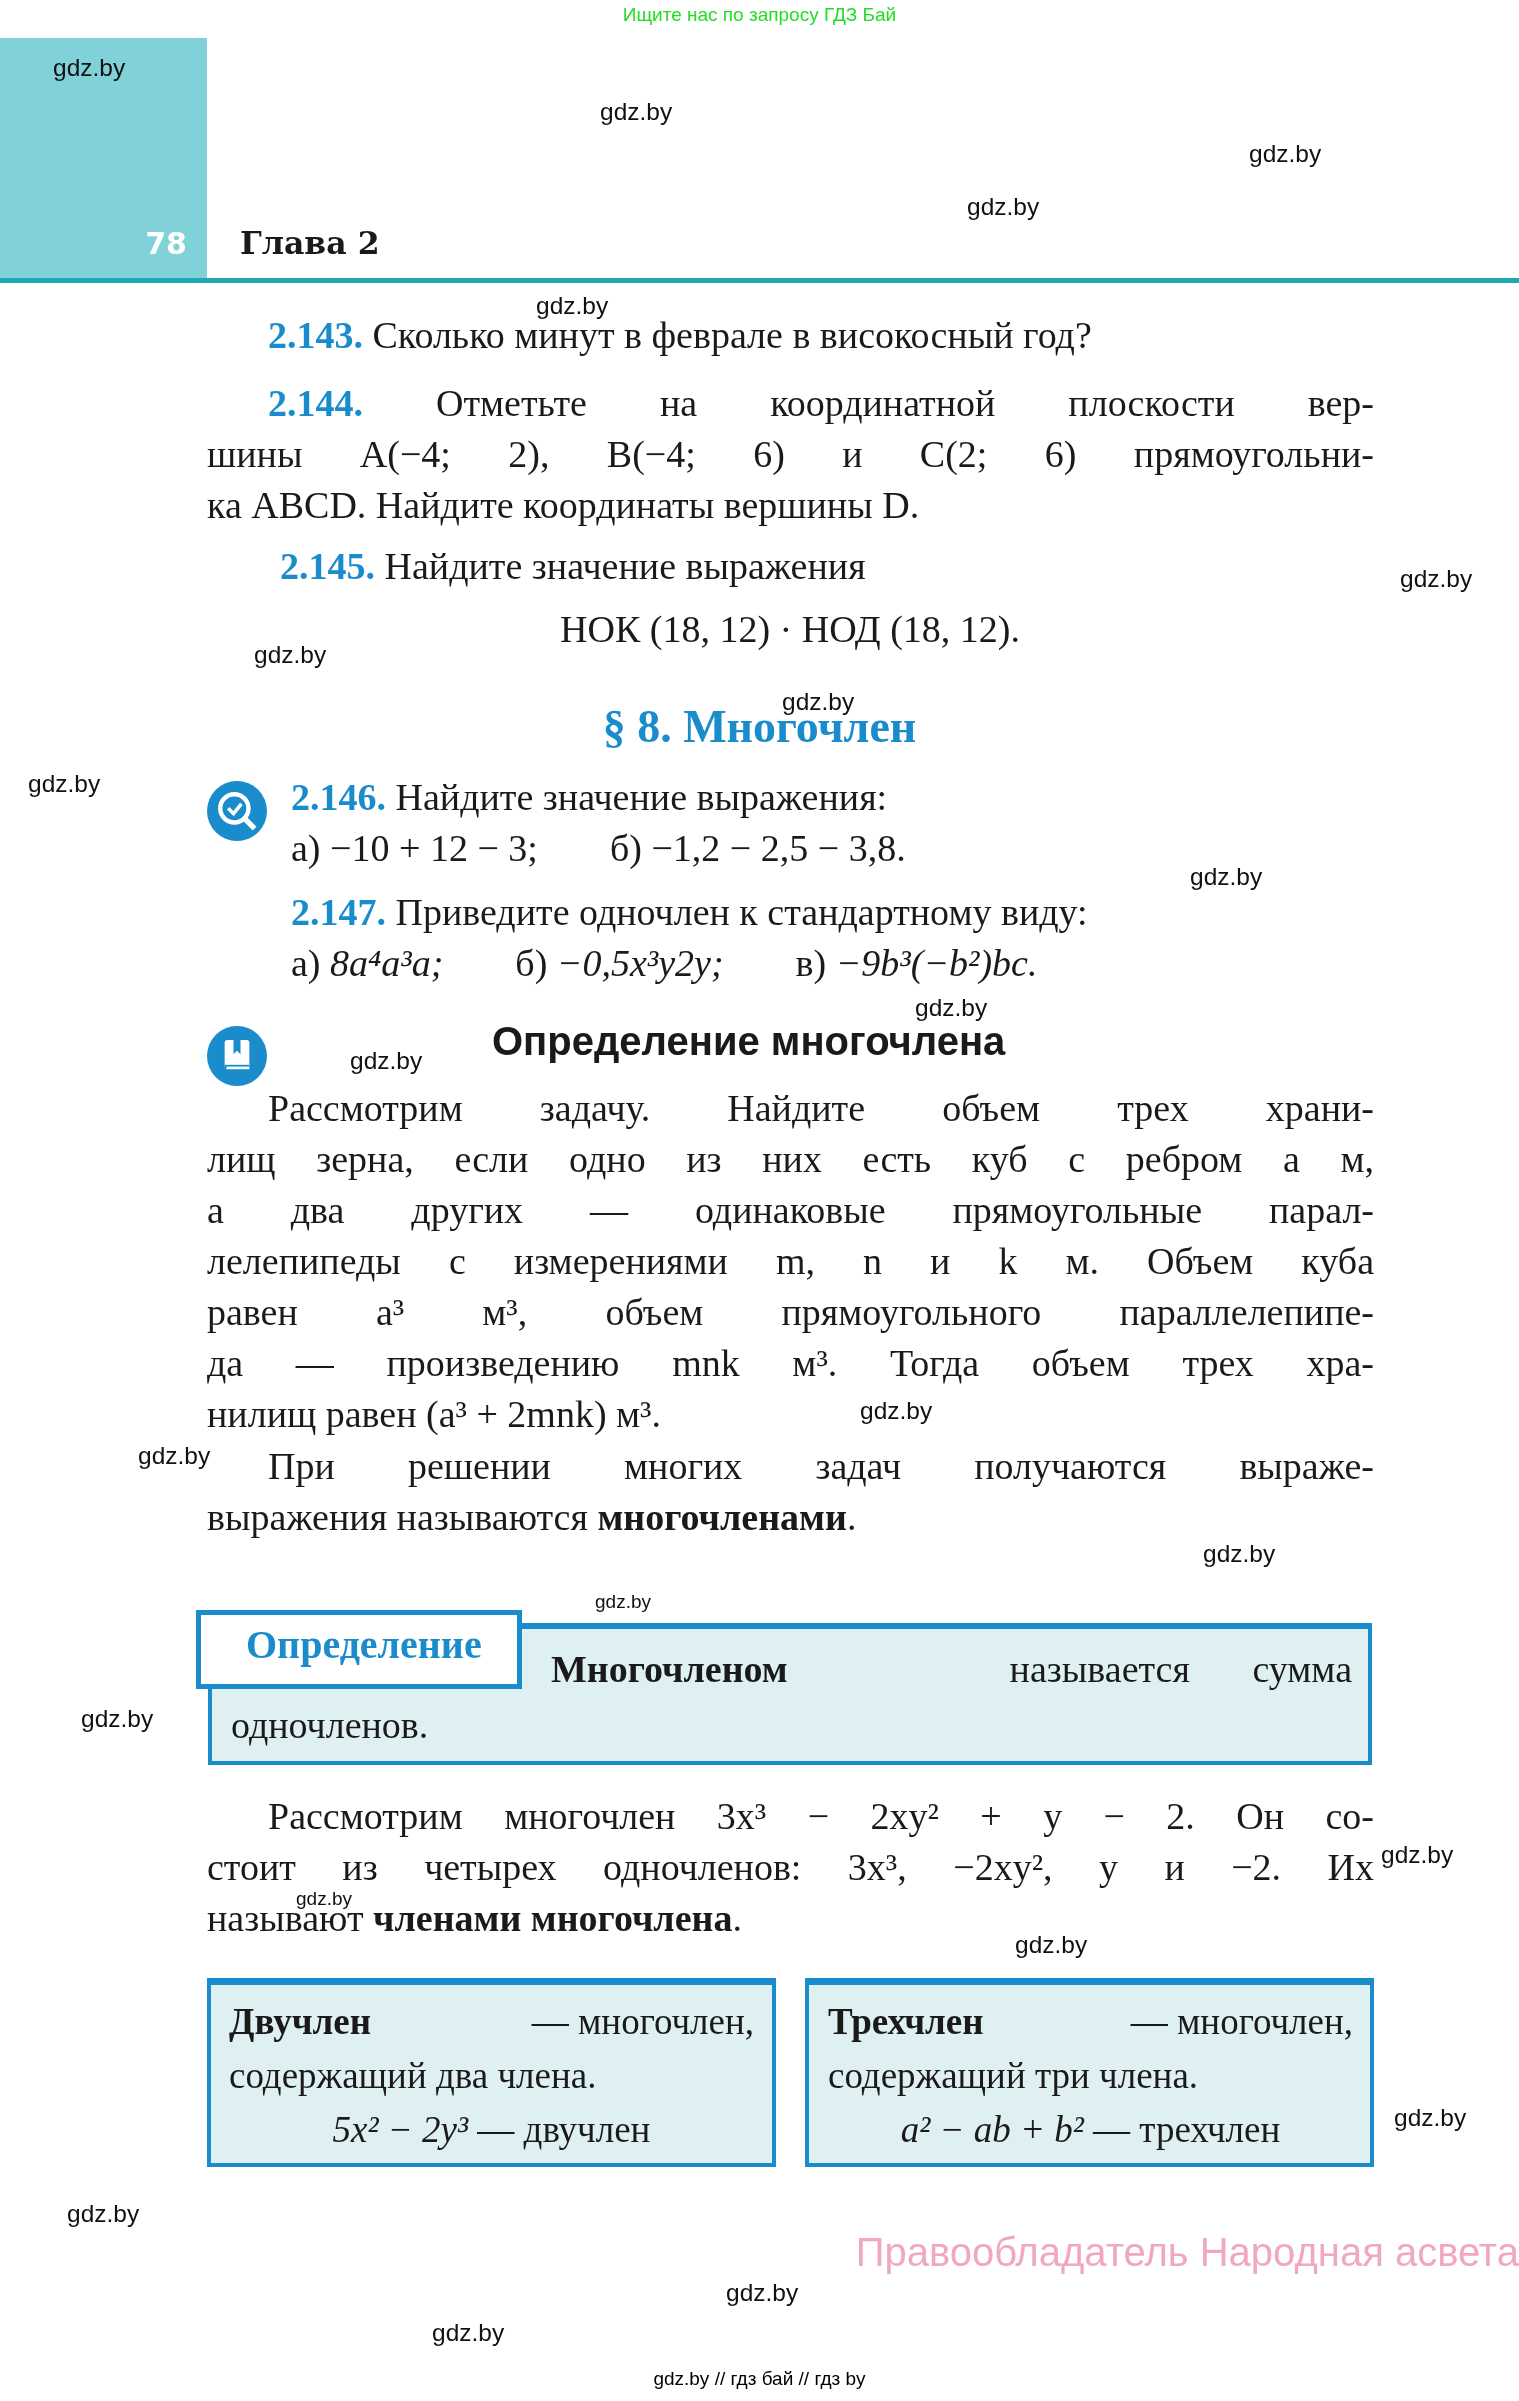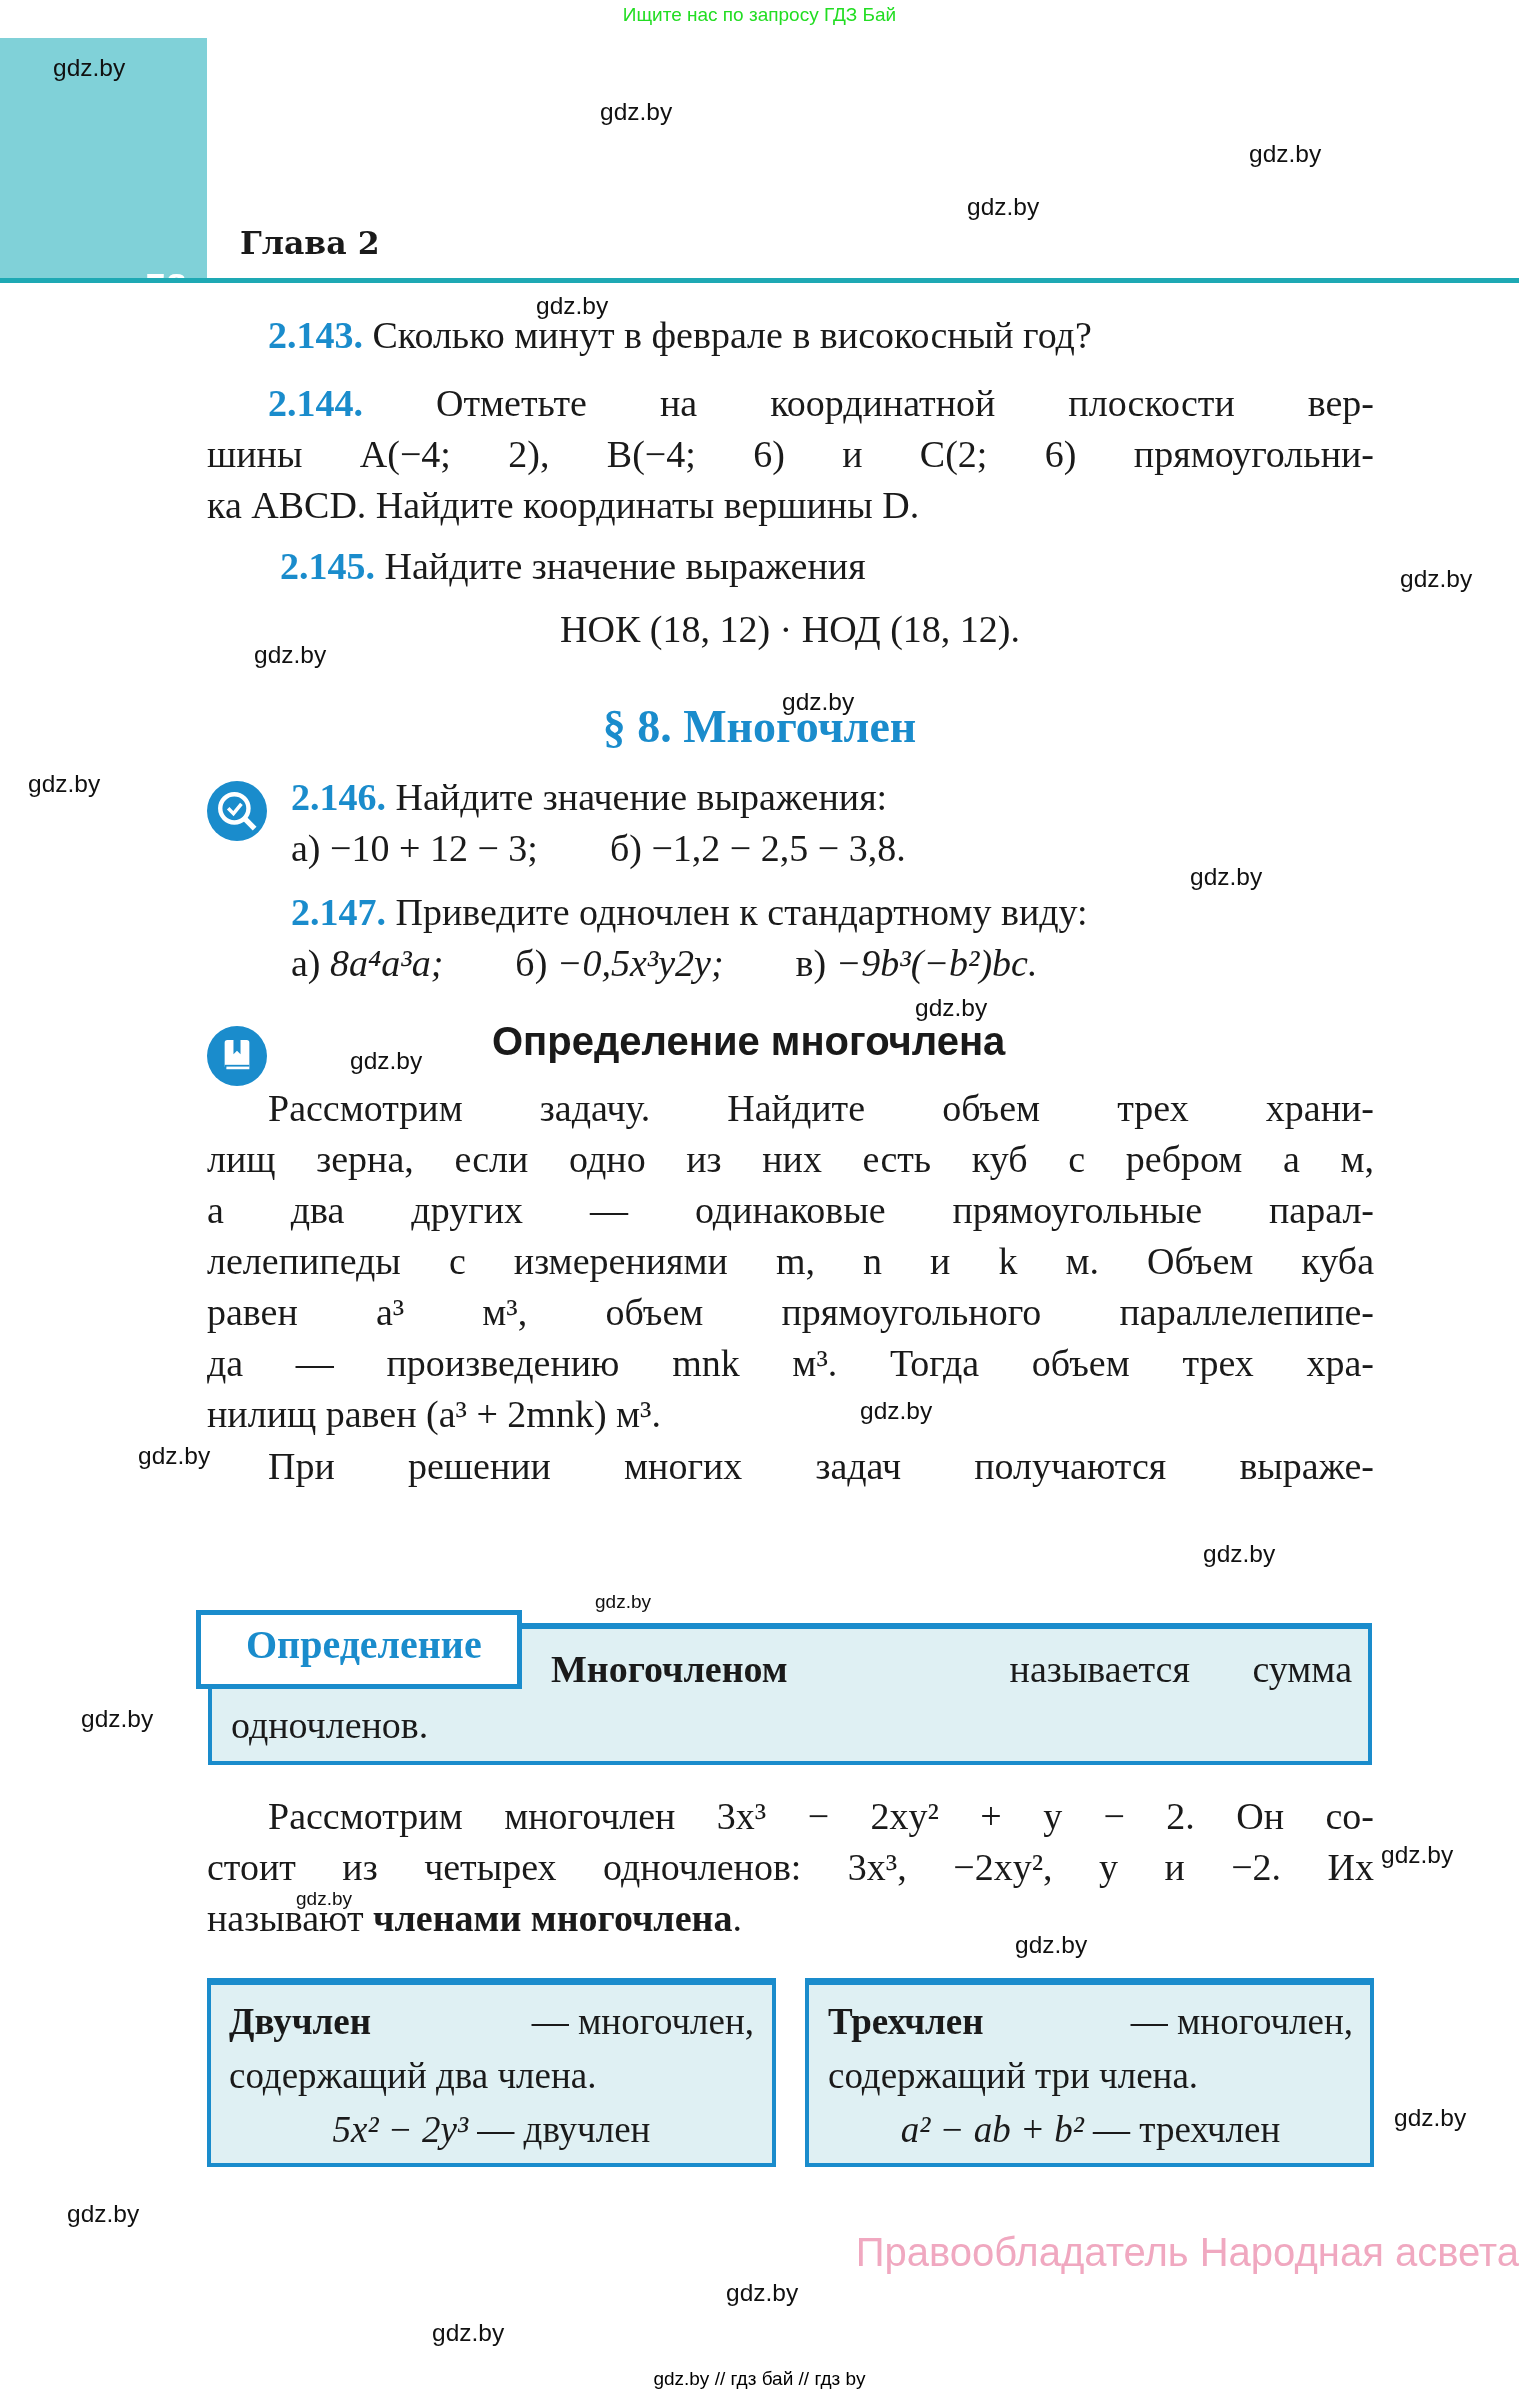--- a/index.html
+++ b/index.html
@@ -10,7 +10,7 @@
                 font-family: "Liberation Sans", sans-serif; font-size: 19px; }
   .side-tab { left: 0; top: 38px; width: 207px; height: 242px; background: #80d1d8; }
   .page-num { left: 0; top: 226px; width: 187px; text-align: right; color: #ffffff;
-              font-family: "DejaVu Sans", sans-serif; font-weight: bold; font-size: 30px; margin-top: 42px; }
+              font-family: "DejaVu Sans", sans-serif; font-weight: bold; font-size: 30px; }
   .chapter { left: 240px; top: 224px; font-family: "DejaVu Serif", serif; font-weight: bold; font-size: 31.5px; }
   .header-rule { left: 0; top: 278px; width: 1519px; height: 5.3px; background: #1ea9b4; }
   .wm { font-family: "Liberation Sans", sans-serif; font-size: 24.5px; color: #111; }

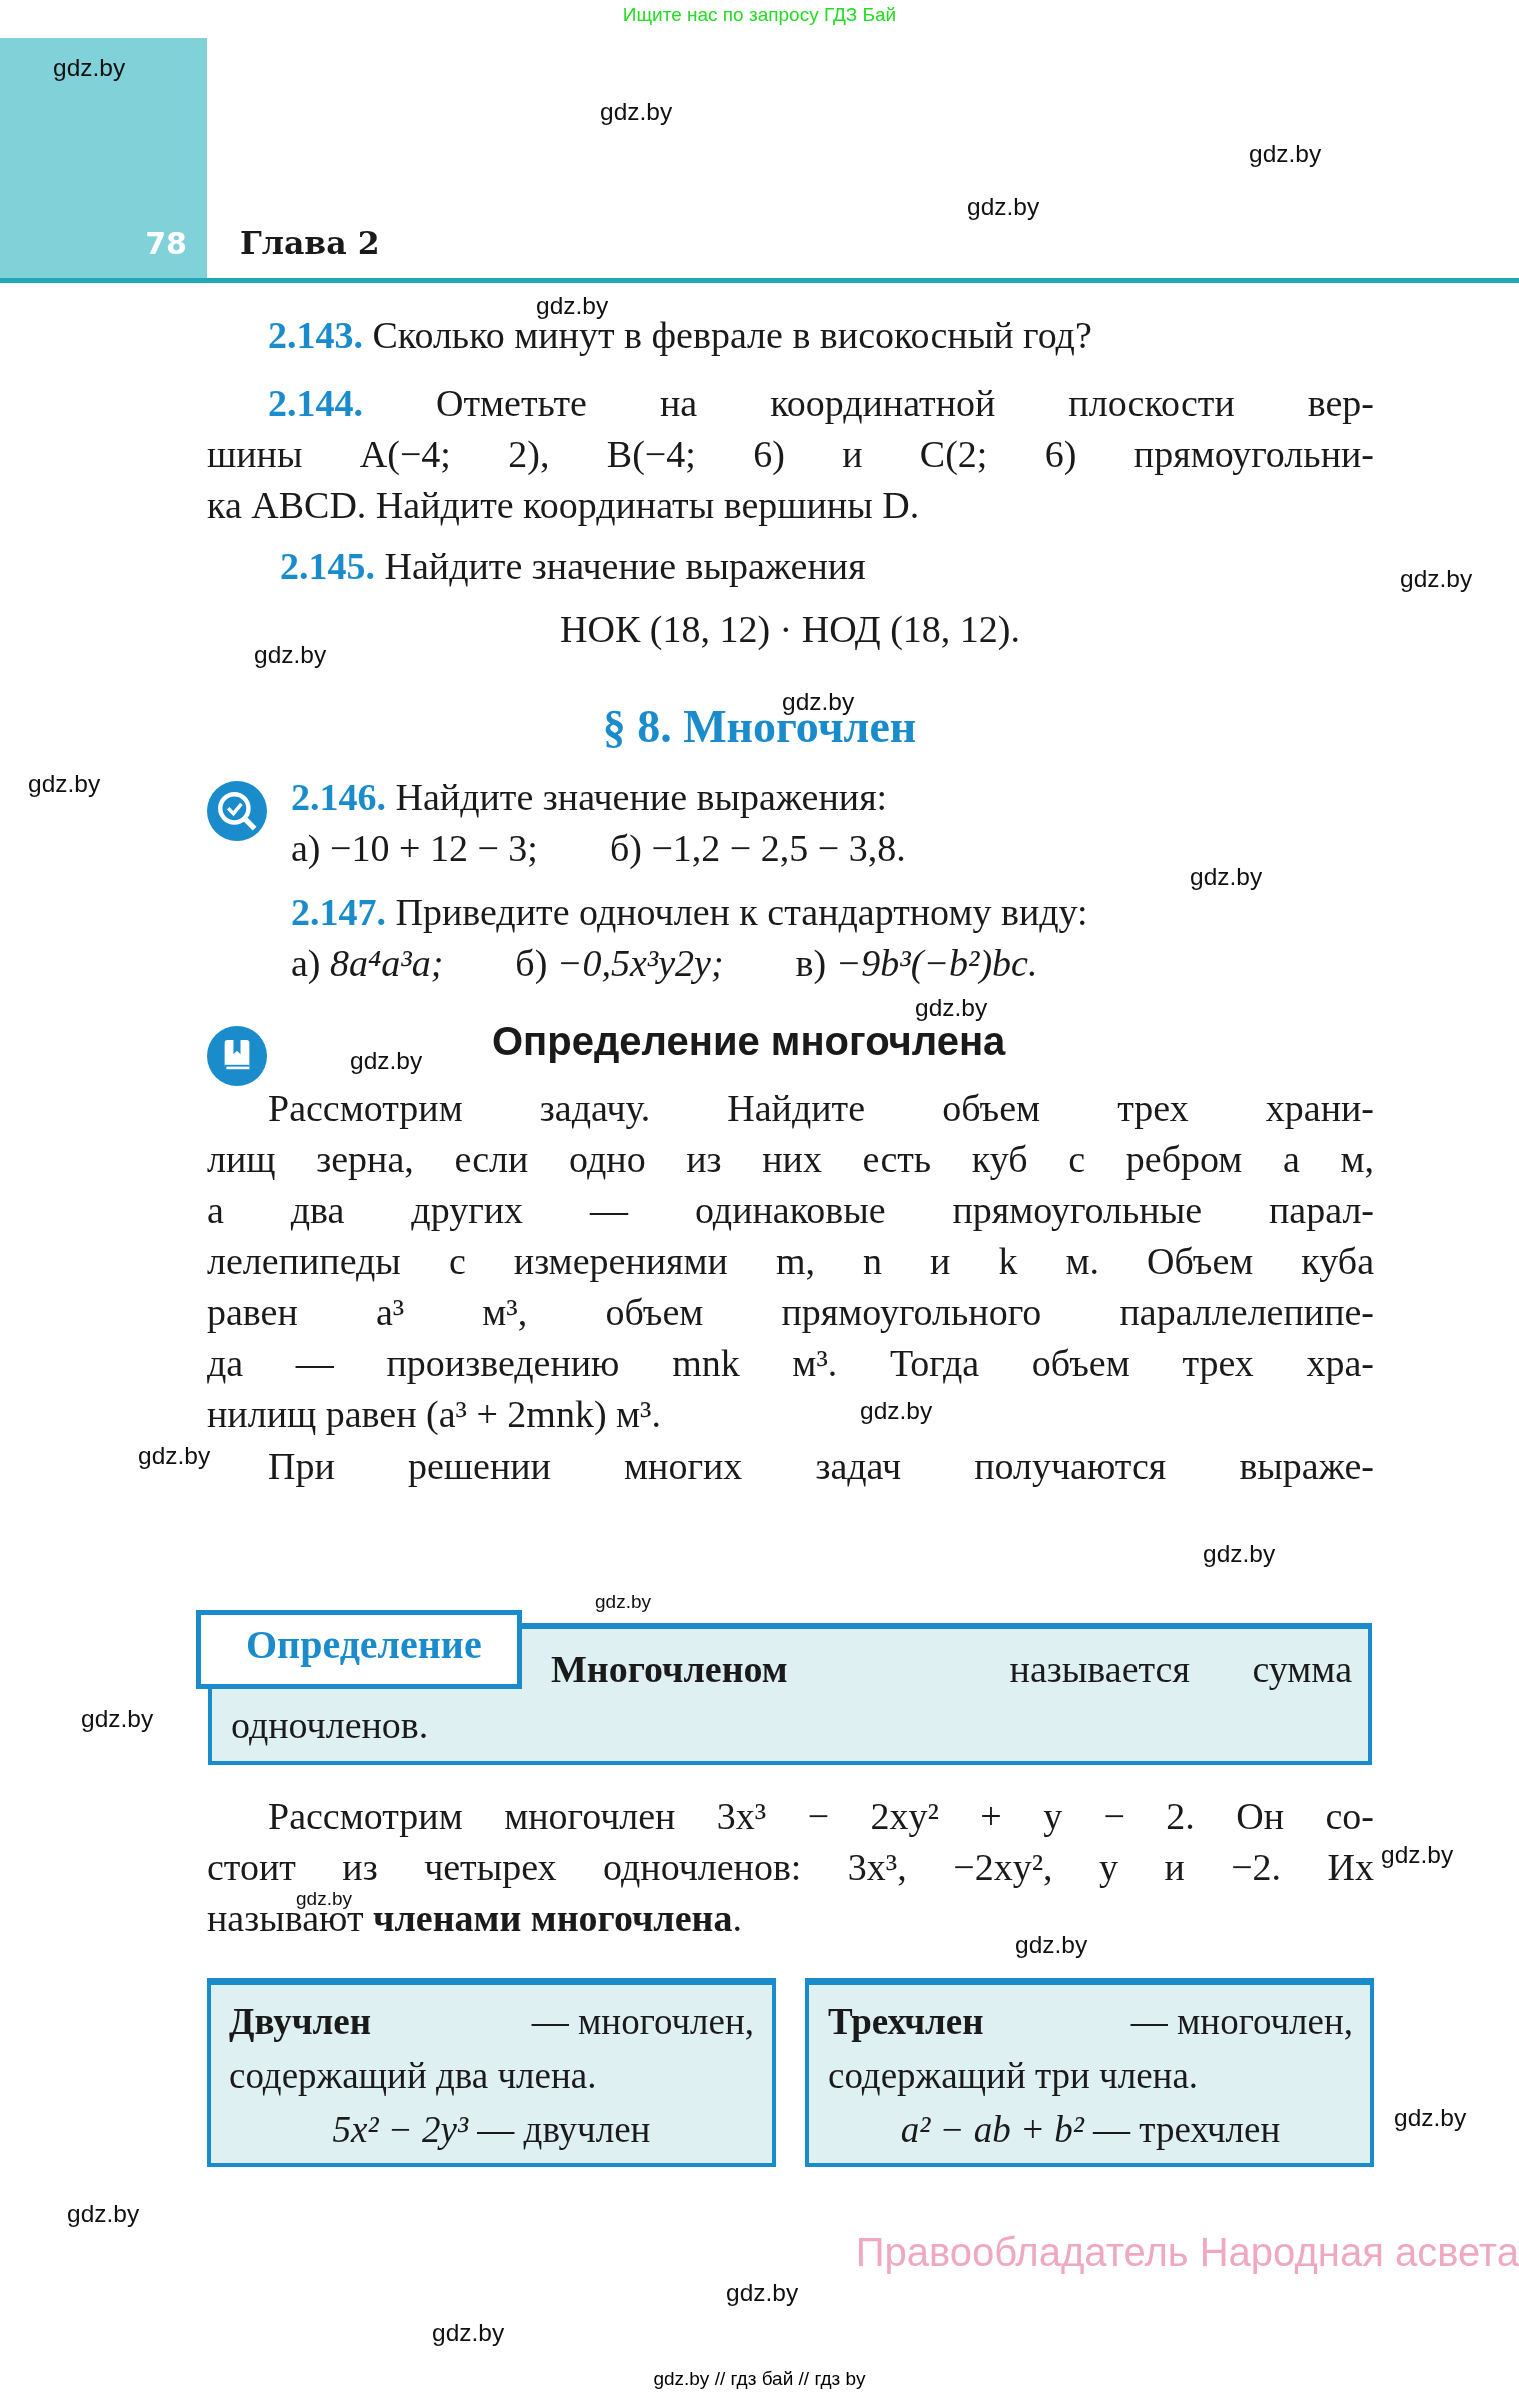--- a/index.html
+++ b/index.html
@@ -151,6 +151,7 @@
 
 <div class="abs para" style="left:207px;top:1441px;width:1167px">
   <div class="just" style="padding-left:61px">При решении многих задач получаются выраже-</div>
+  <div><span>выражения называются</span> <b>многочленами</b>.</div>
 </div>
 
 <div class="abs def-box"></div>

